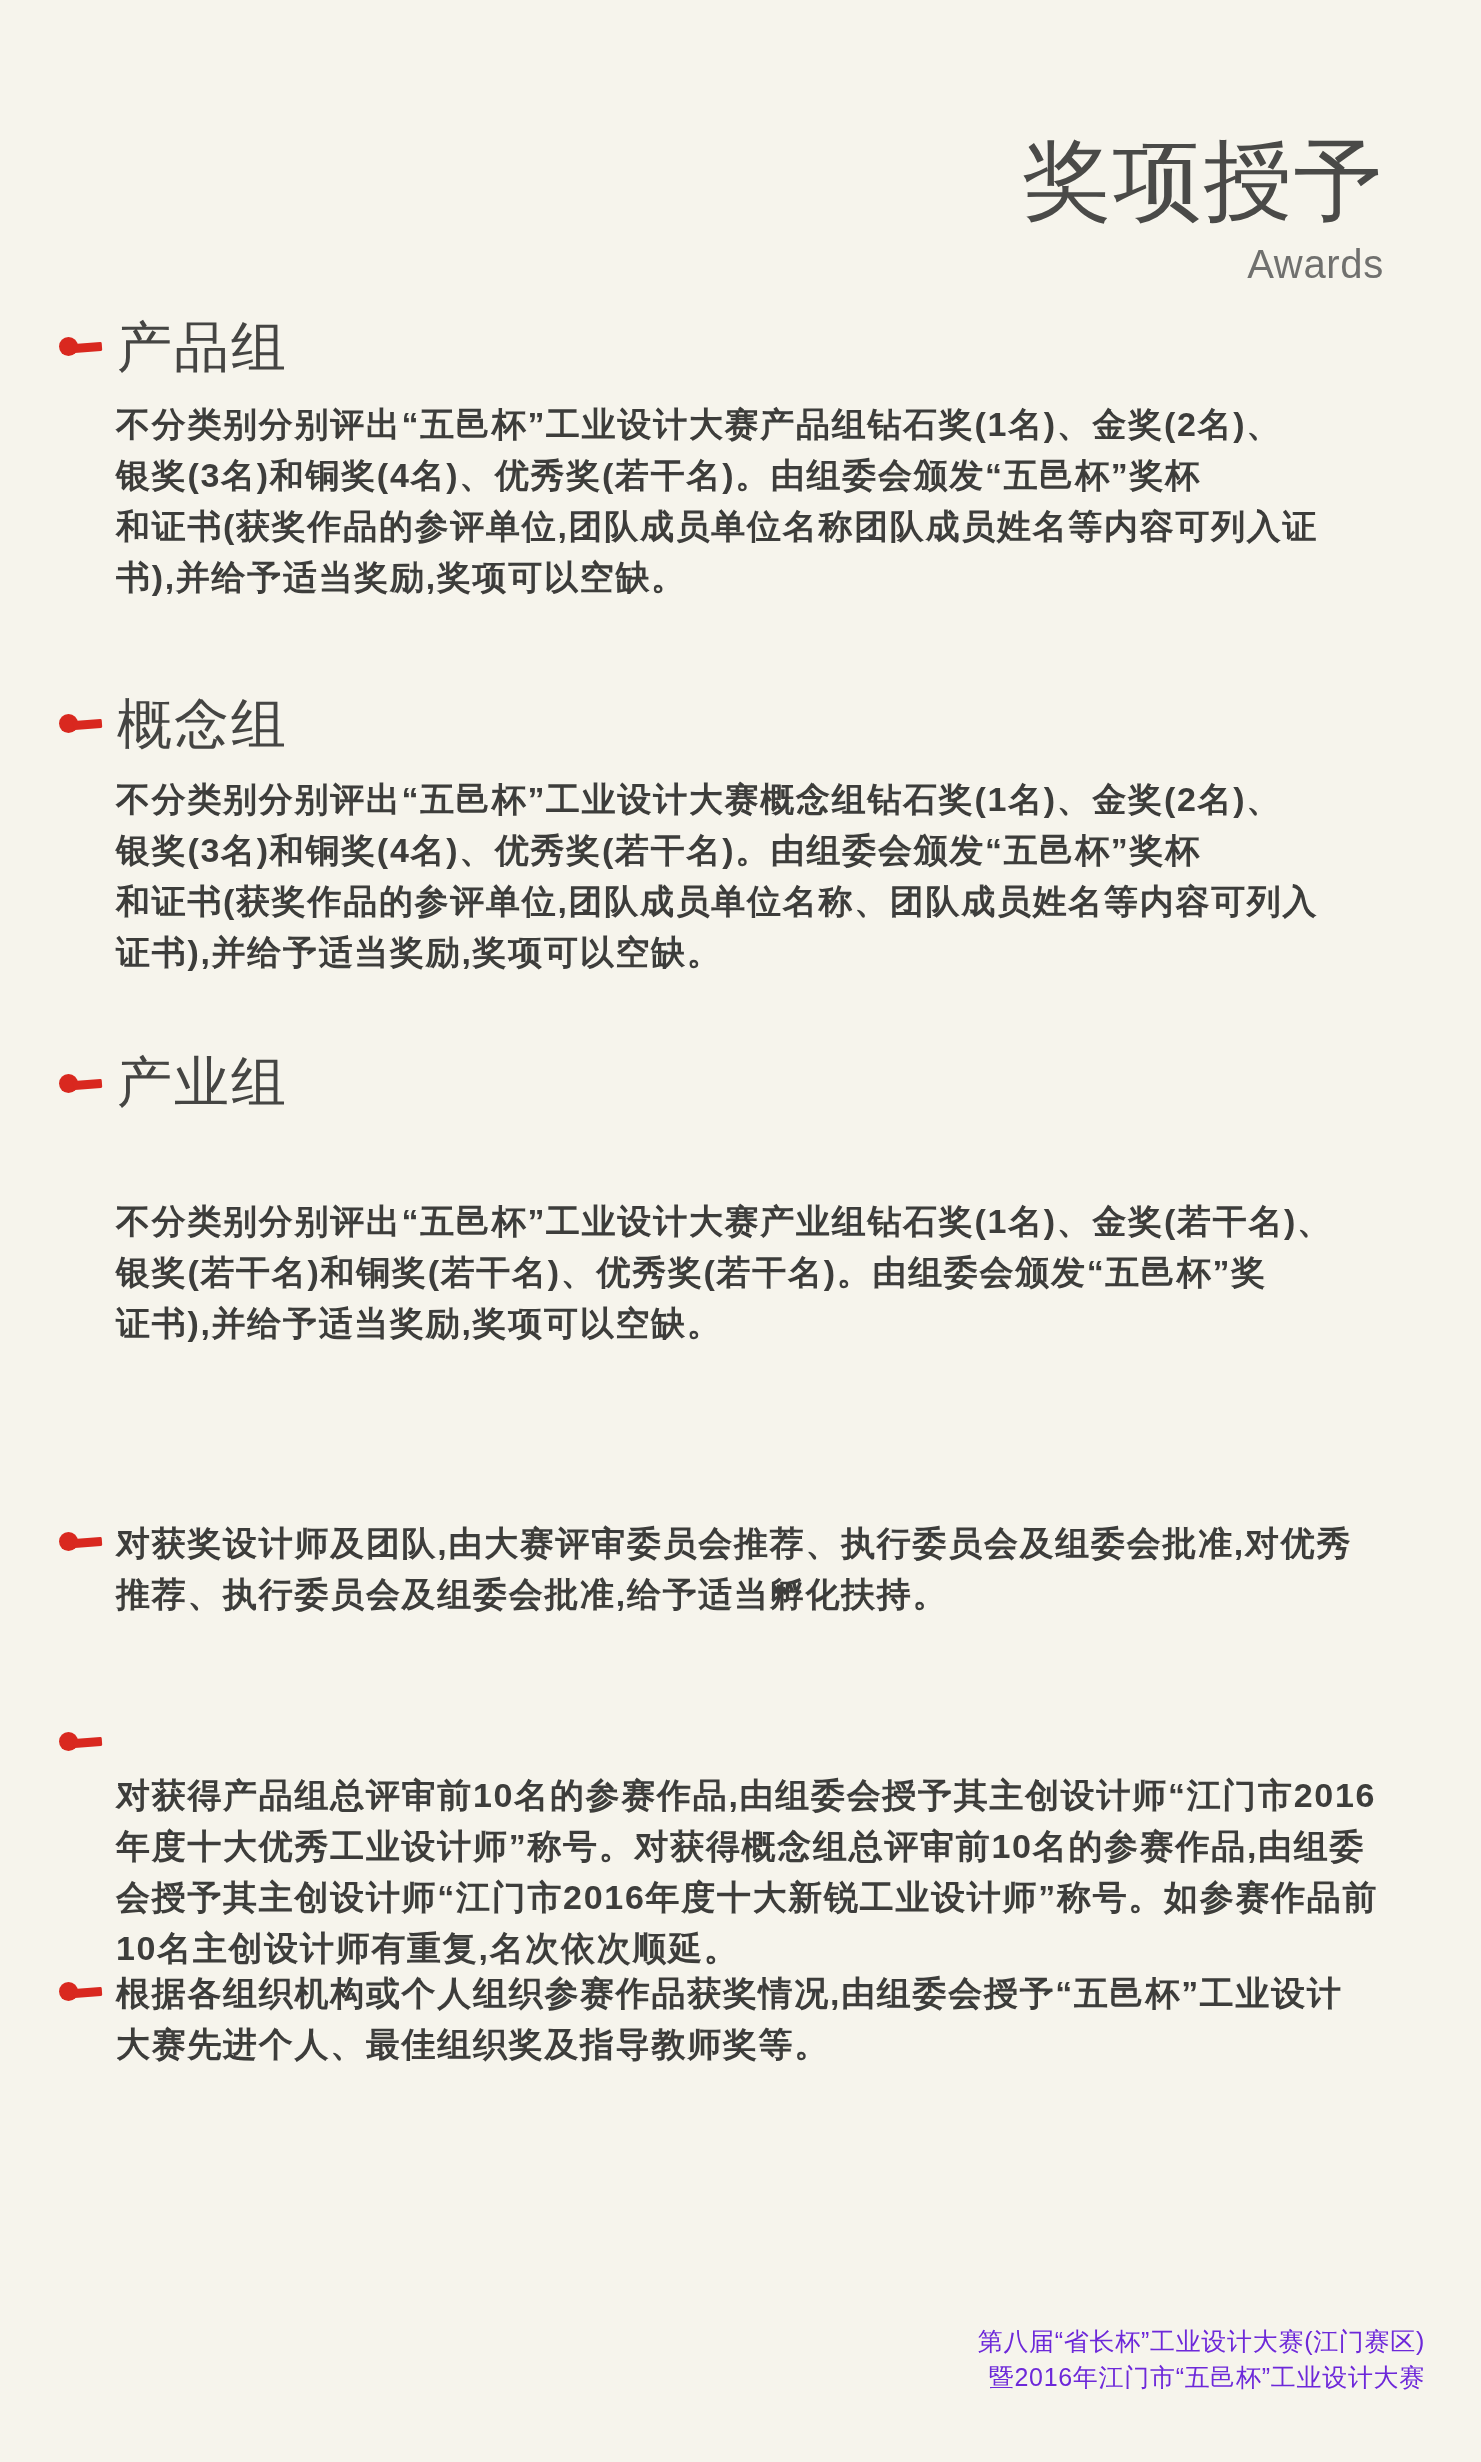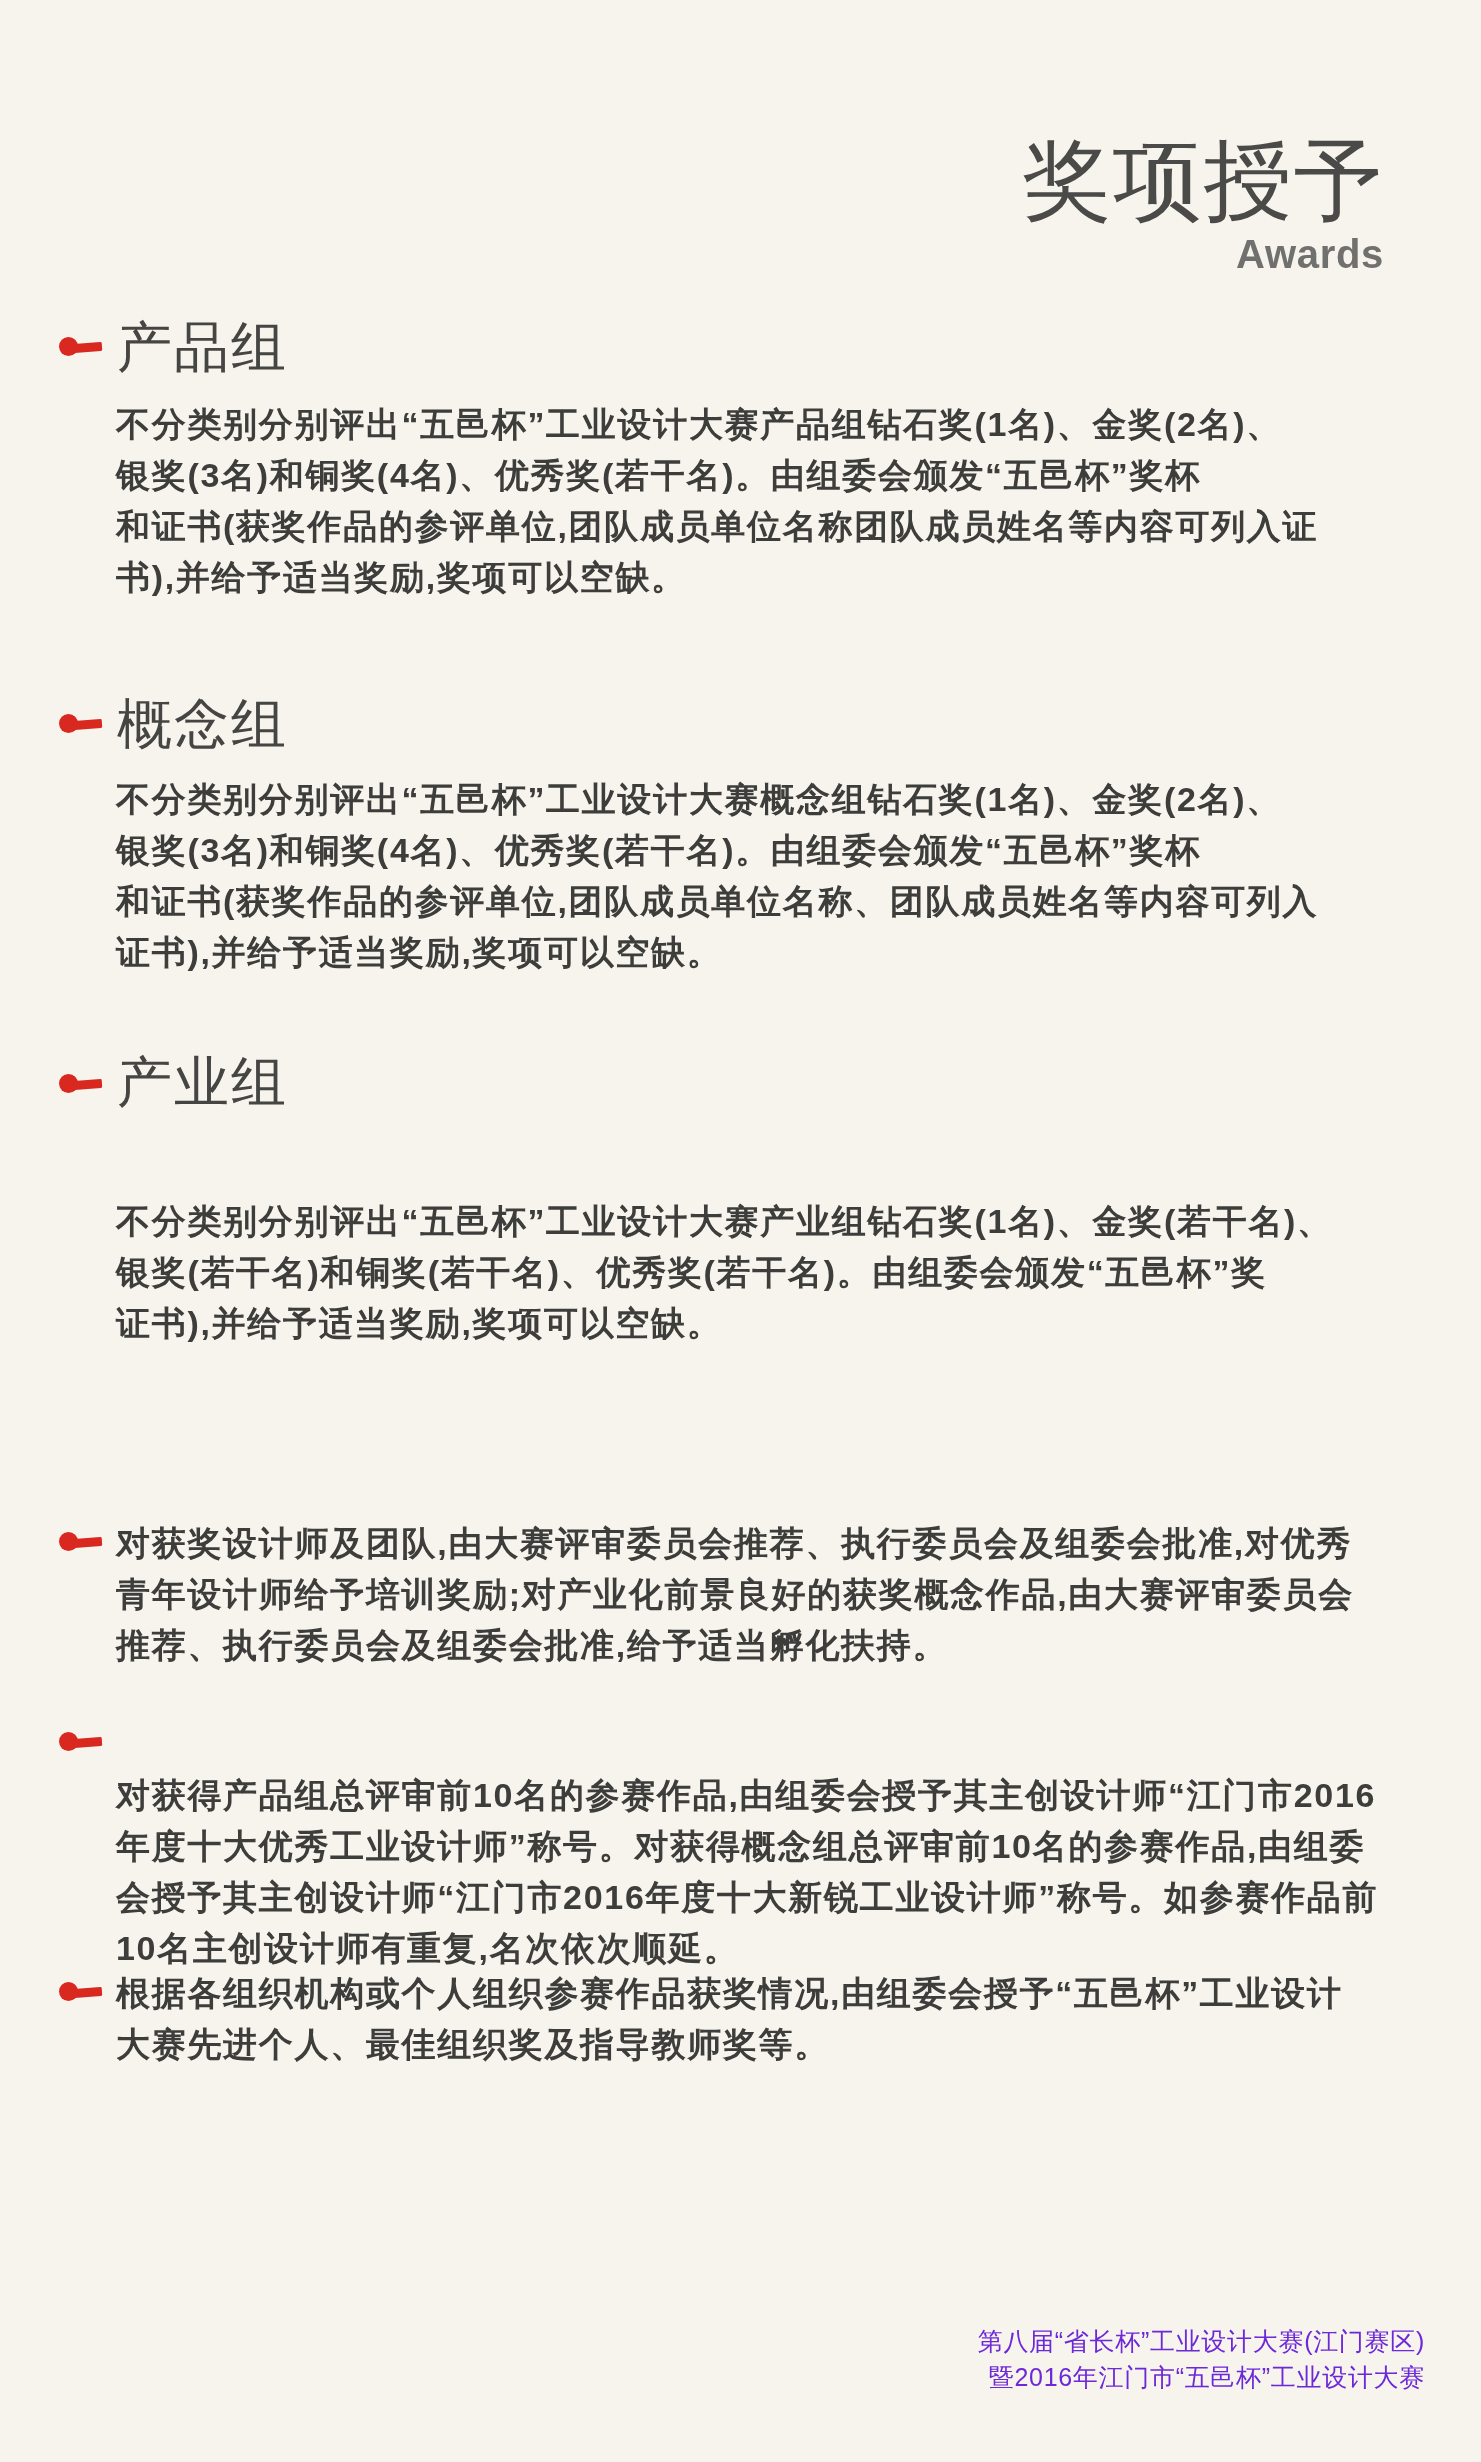--- a/index.html
+++ b/index.html
@@ -20,7 +20,7 @@
   }
   .page-subtitle {
     font-size:40px; line-height:1.15; color:#70706e;
-    margin-top:0; letter-spacing:0.7px; font-weight:700;
+    margin-top:10px; letter-spacing:0.7px; font-weight:400;
   }
 
   

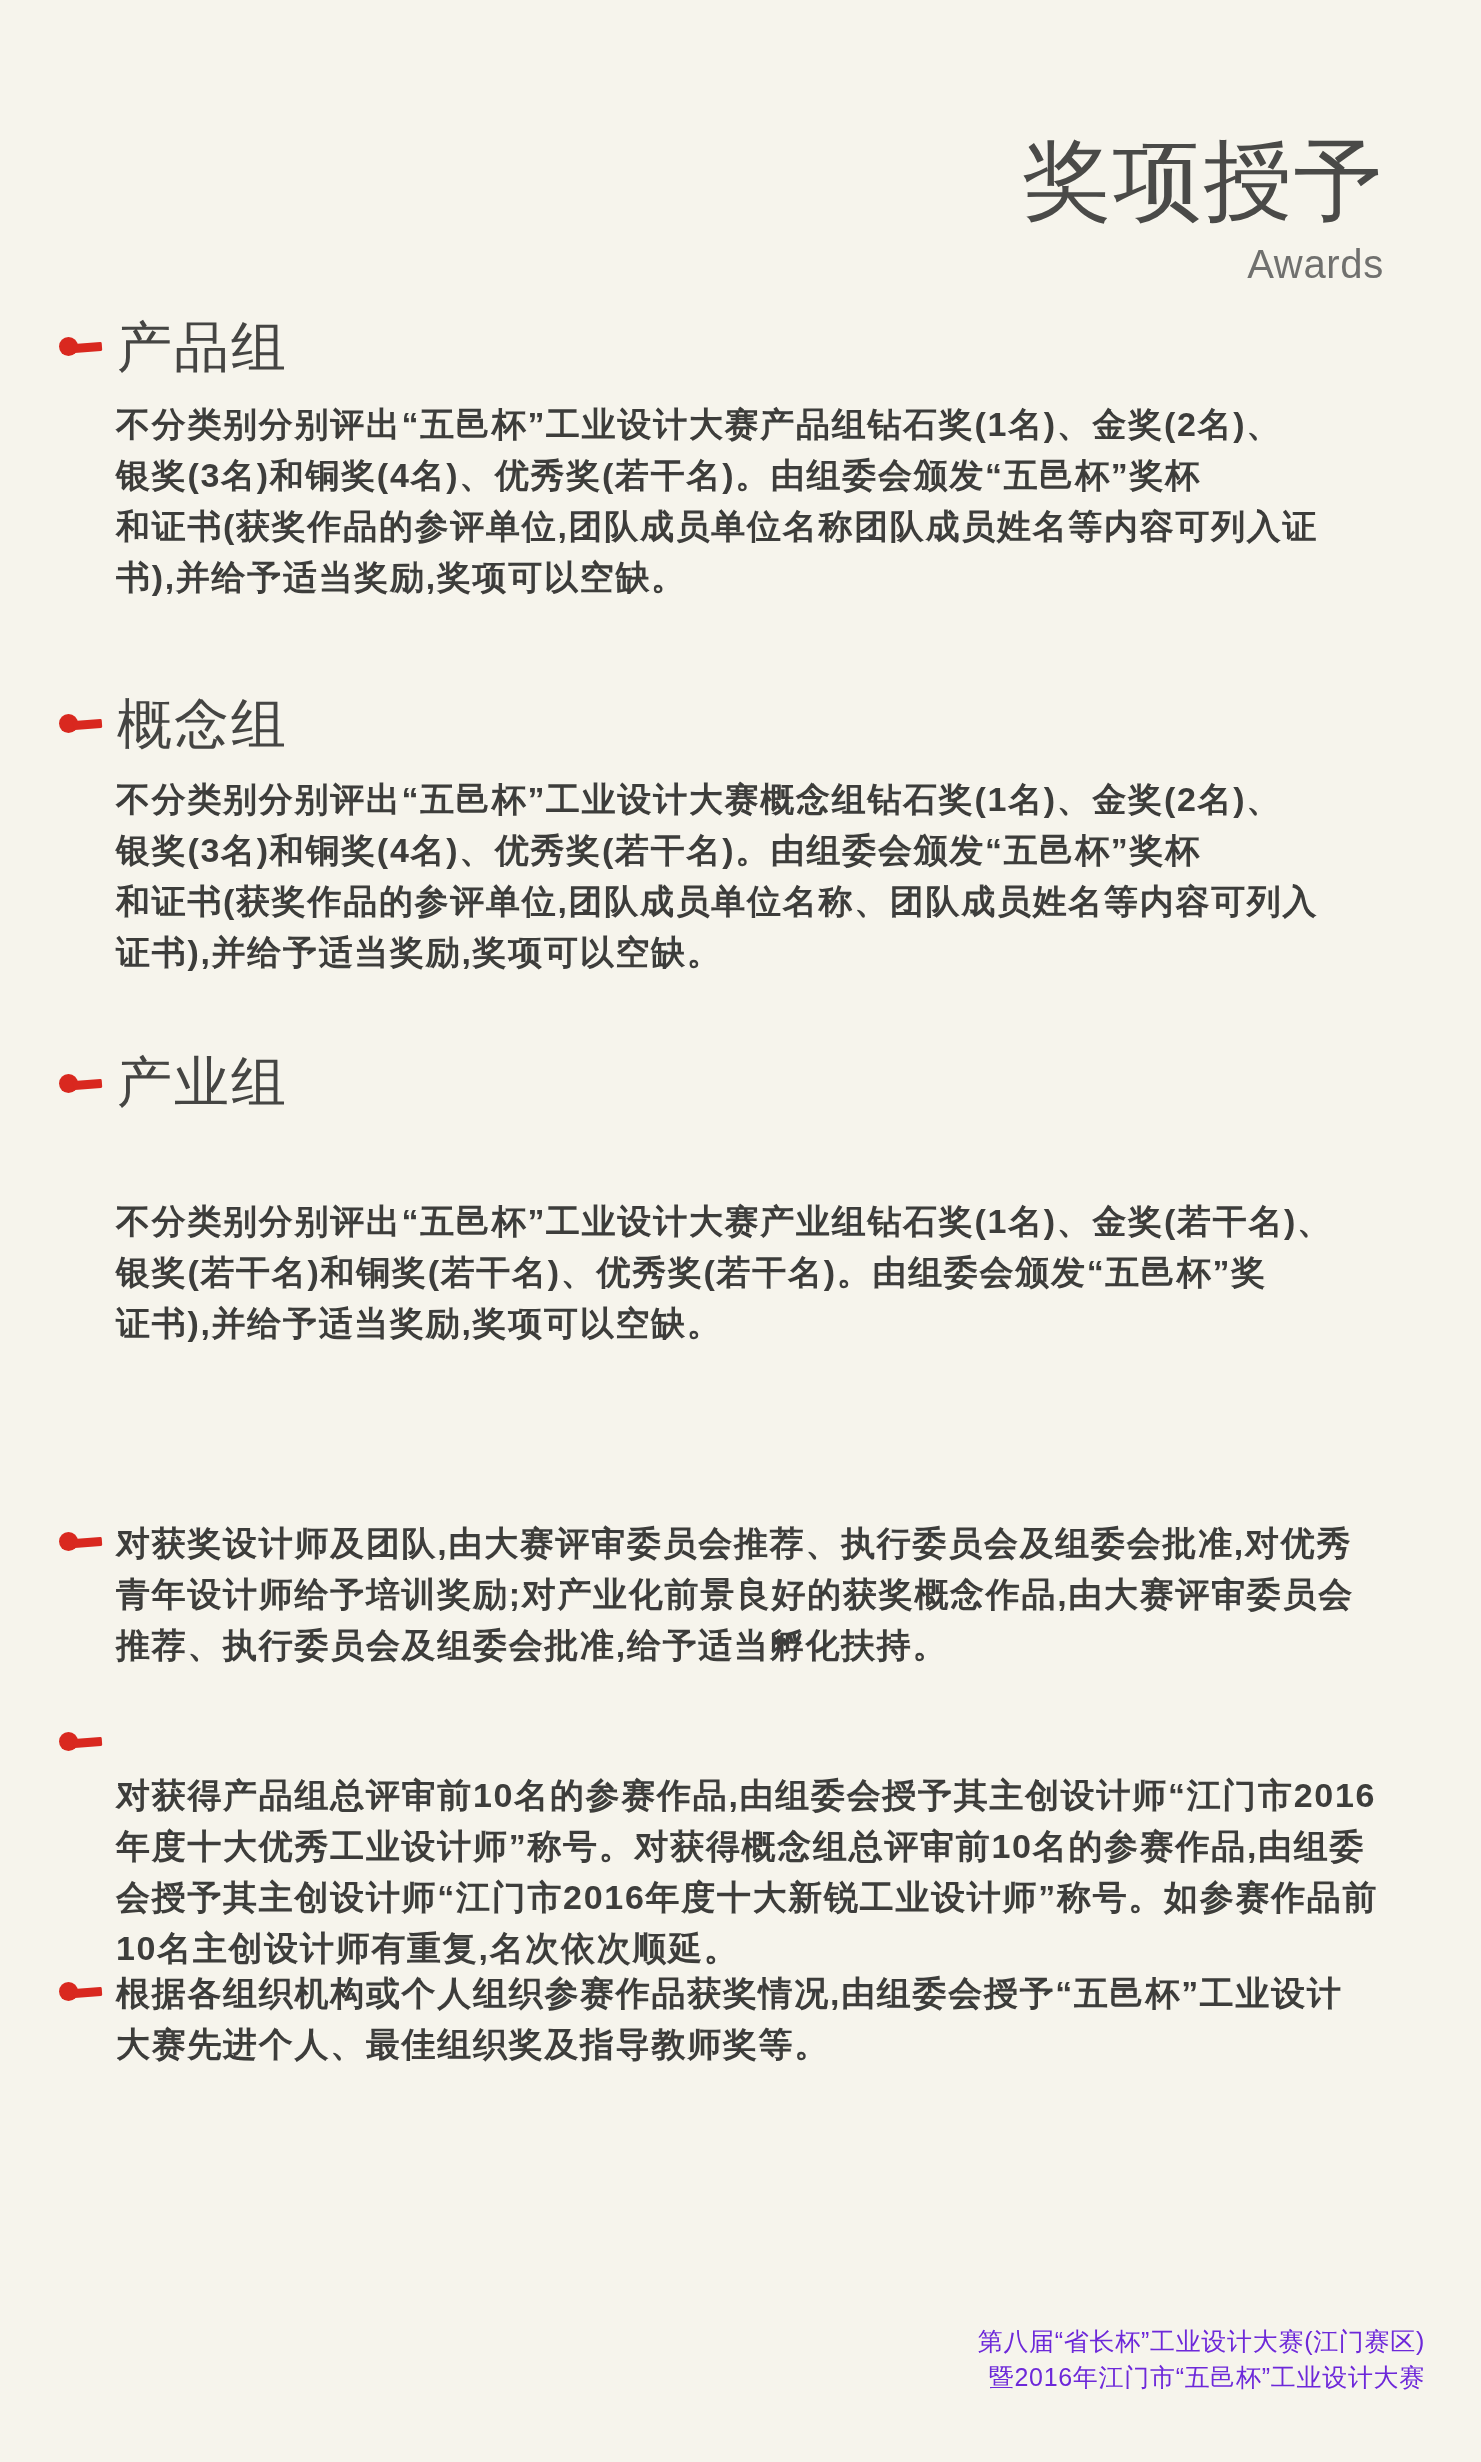--- a/index.html
+++ b/index.html
@@ -123,7 +123,6 @@
   </span>
   <div class="para n-4">
     <div class="line">对获奖设计师及团队,由大赛评审委员会推荐、执行委员会及组委会批准,对优秀</div>
-    <div class="line">青年设计师给予培训奖励;对产业化前景良好的获奖概念作品,由大赛评审委员会</div>
     <div class="line">推荐、执行委员会及组委会批准,给予适当孵化扶持。</div>
   </div>
 

